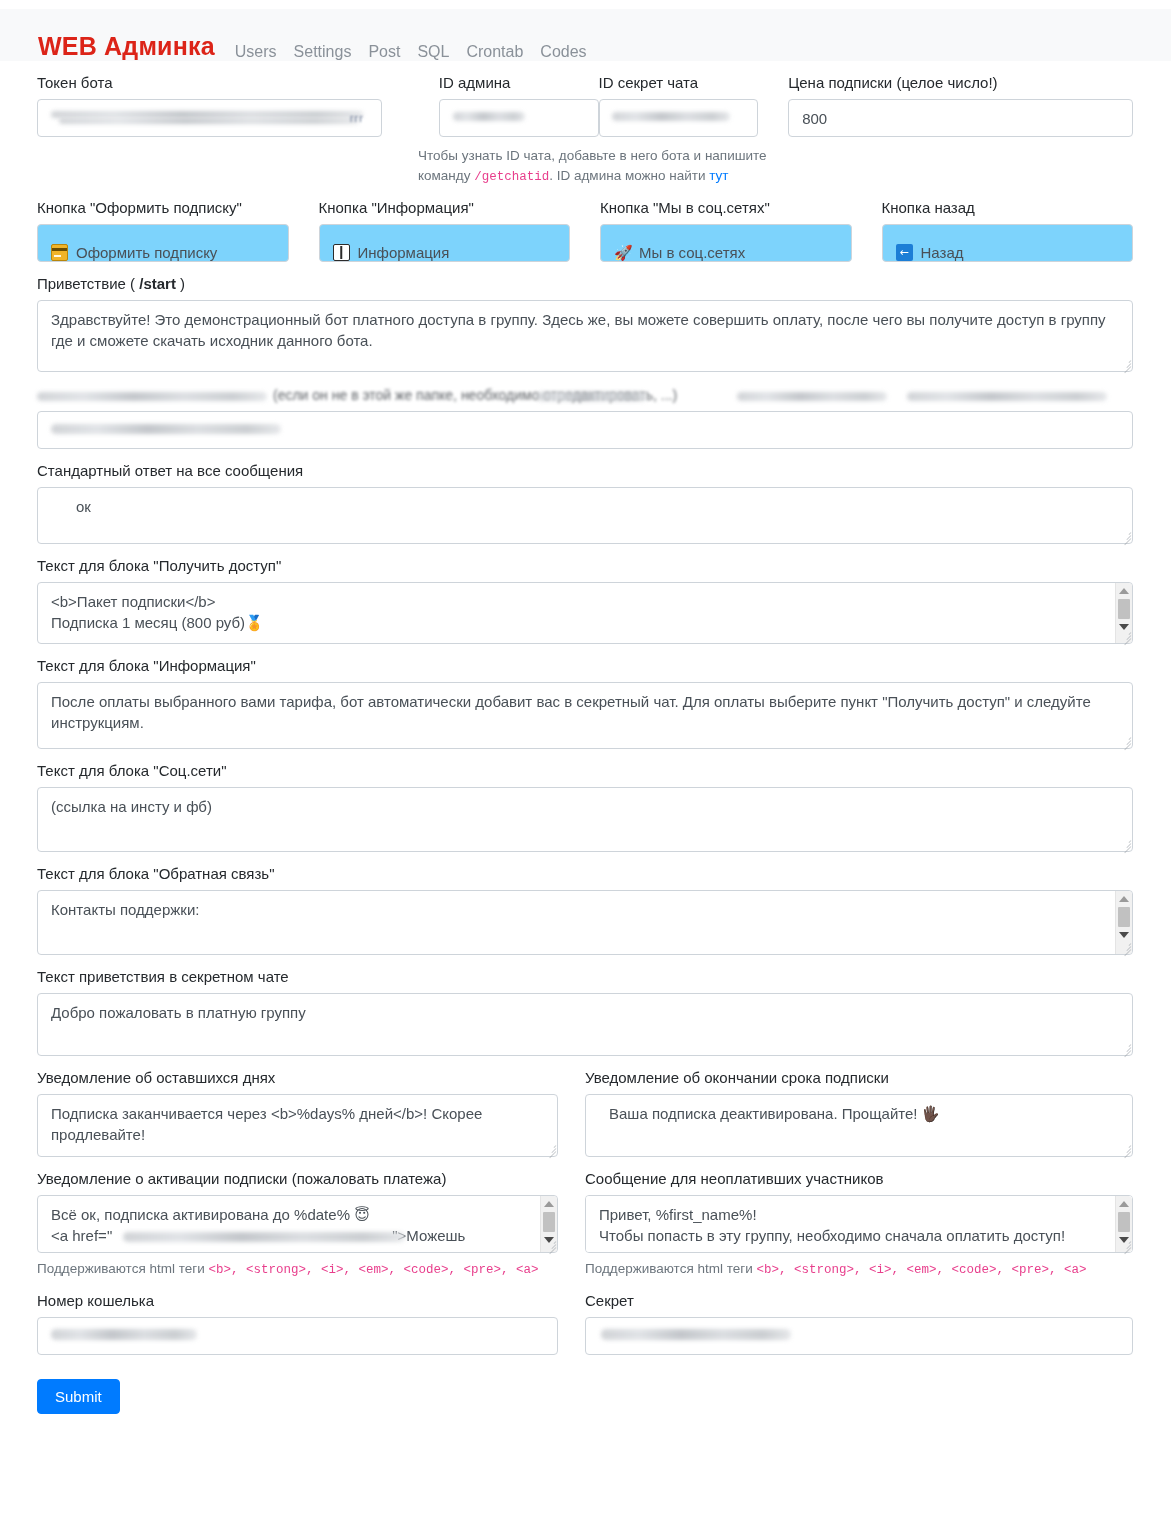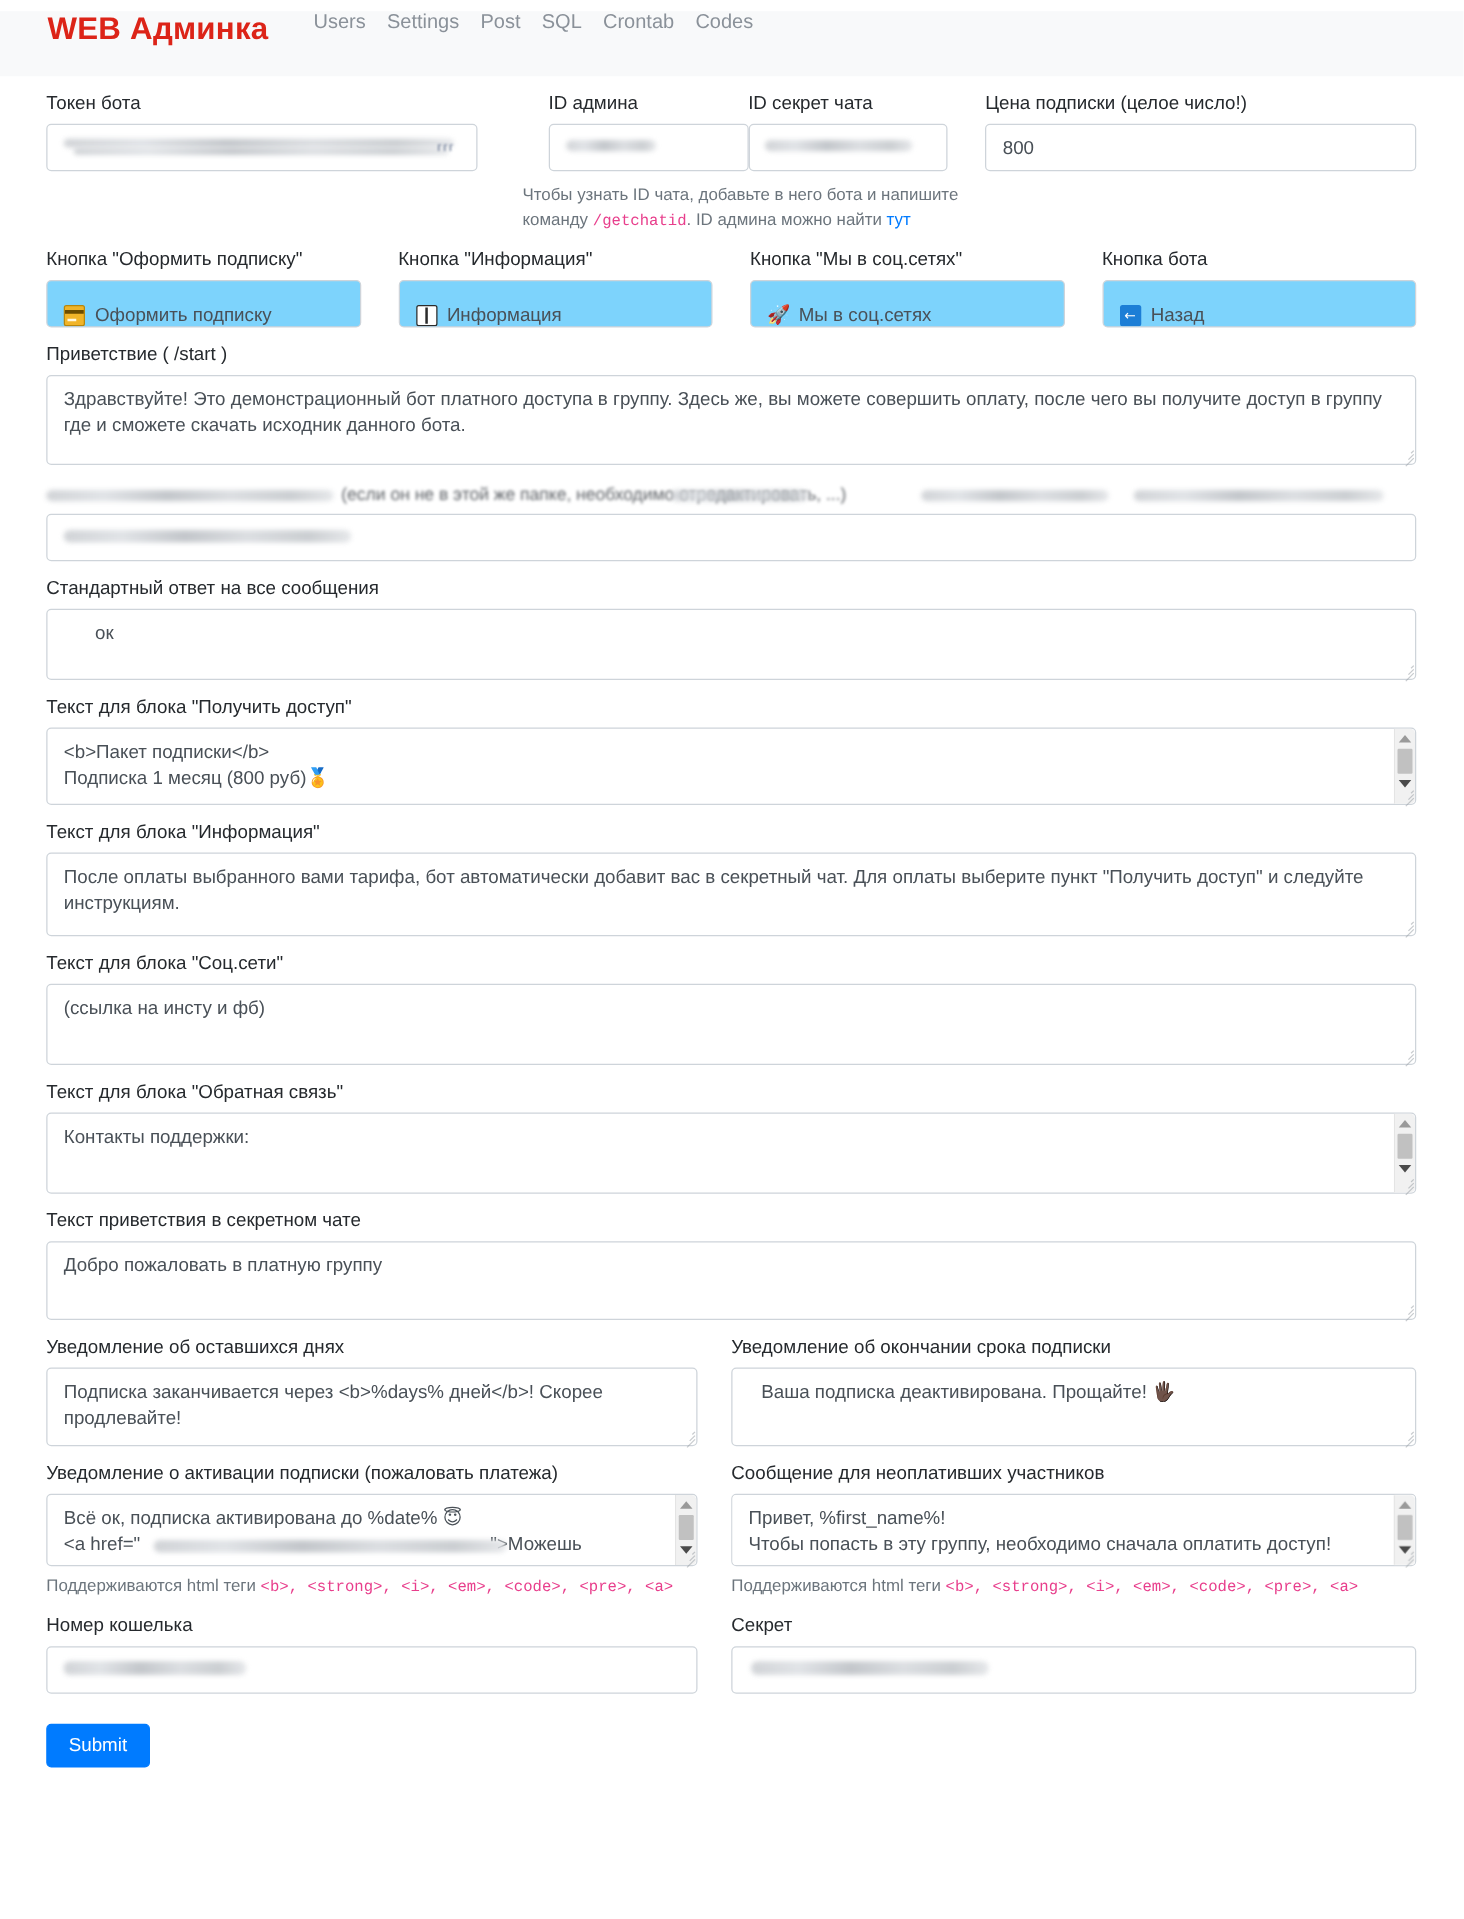--- a/index.html
+++ b/index.html
@@ -23,10 +23,9 @@
     height: 52px;
     background: #f8f9fa;
     display: flex;
-    align-items: flex-start;
+    align-items: flex-end;
     padding: 0 0 0 38px;
     margin: 9px 0 0 0;
-    gap: 16px;
   }
   .brand {
     color: #dc2418;

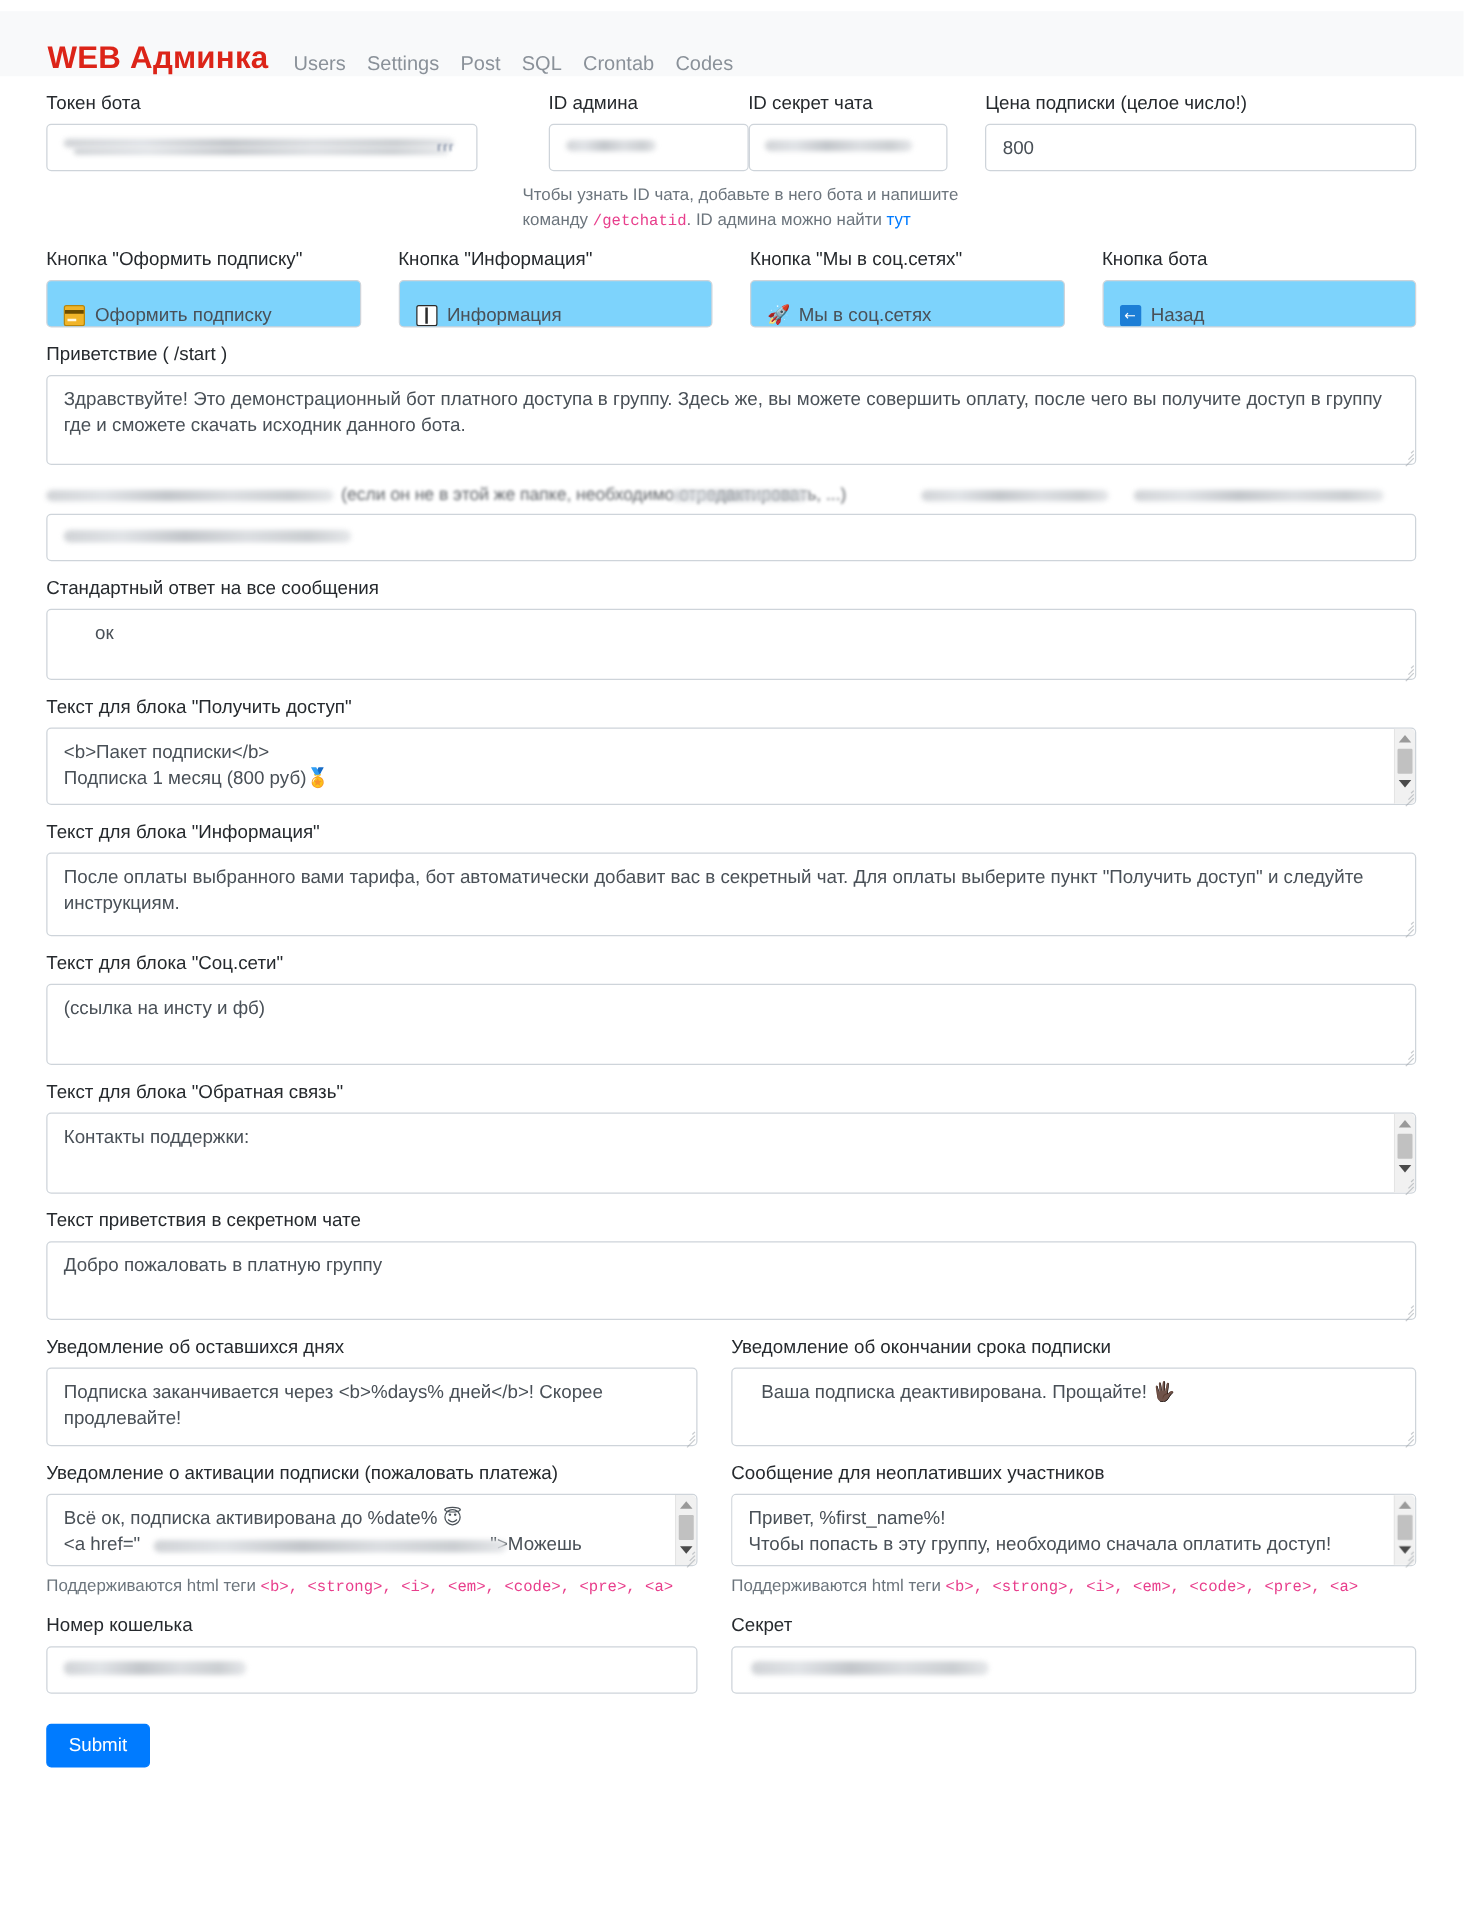--- a/index.html
+++ b/index.html
@@ -304,7 +304,7 @@
     </div>
 
     <div class="field" style="width:255px;margin-left:30px;">
-      <label class="flabel">Кнопка бота</label>
+      <label class="flabel">Кнопка назад</label>
       <div class="btnfield">
         <span class="ic ic-back">←</span>
         <span>Назад</span>

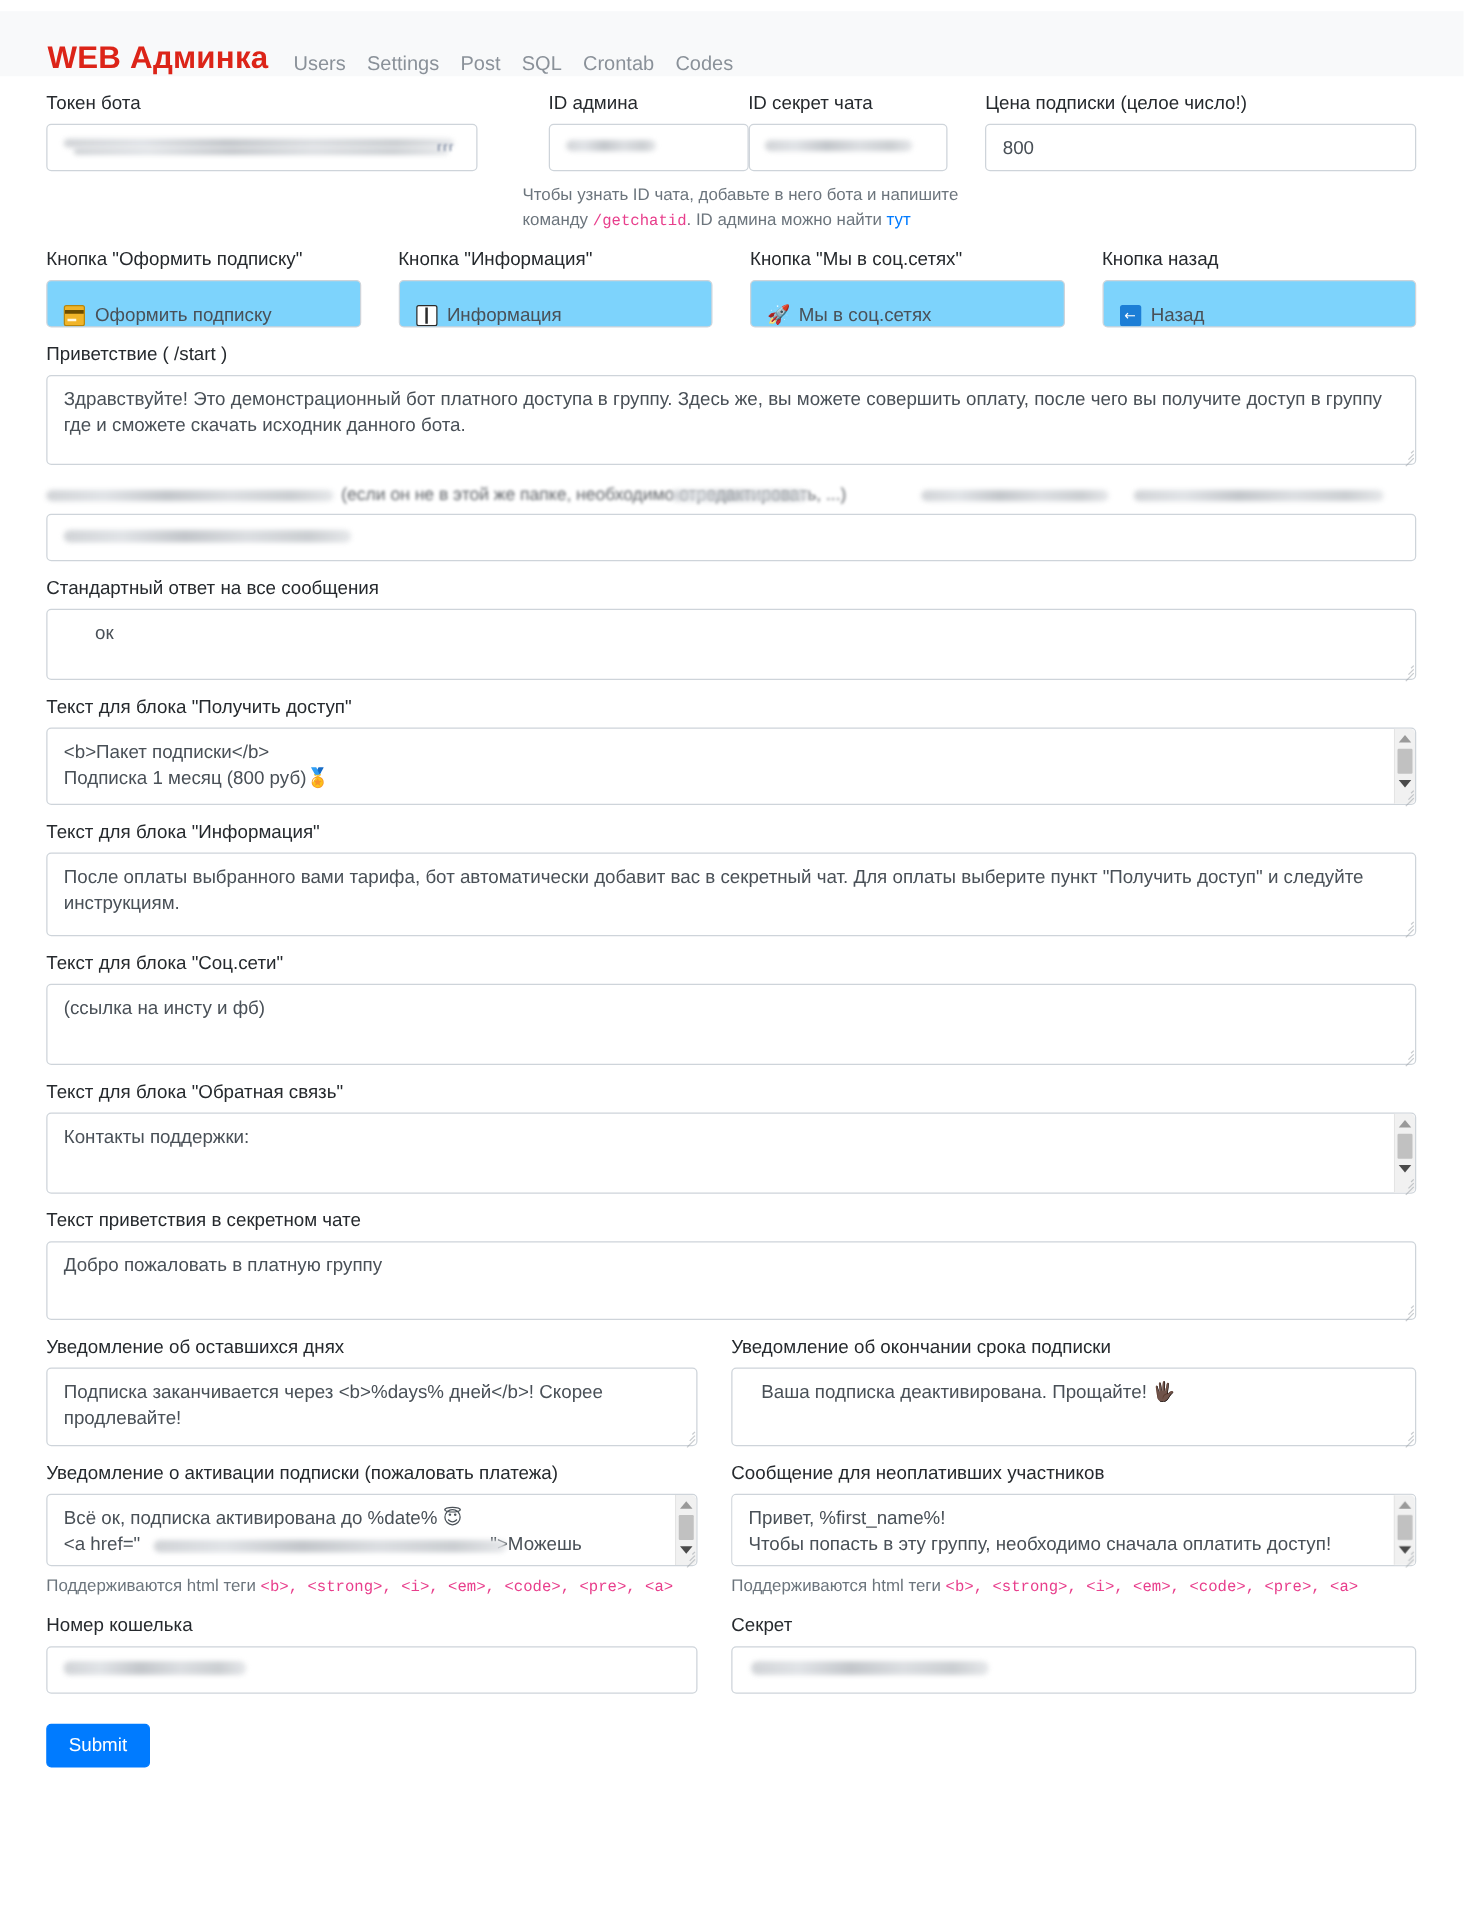--- a/index.html
+++ b/index.html
@@ -57,7 +57,7 @@
     line-height: 1.2;
     white-space: nowrap;
   }
-  label.flabel b { font-weight: normal; }
+  label.flabel b { font-weight: bold; }
 
   .ctrl {
     display: block;

